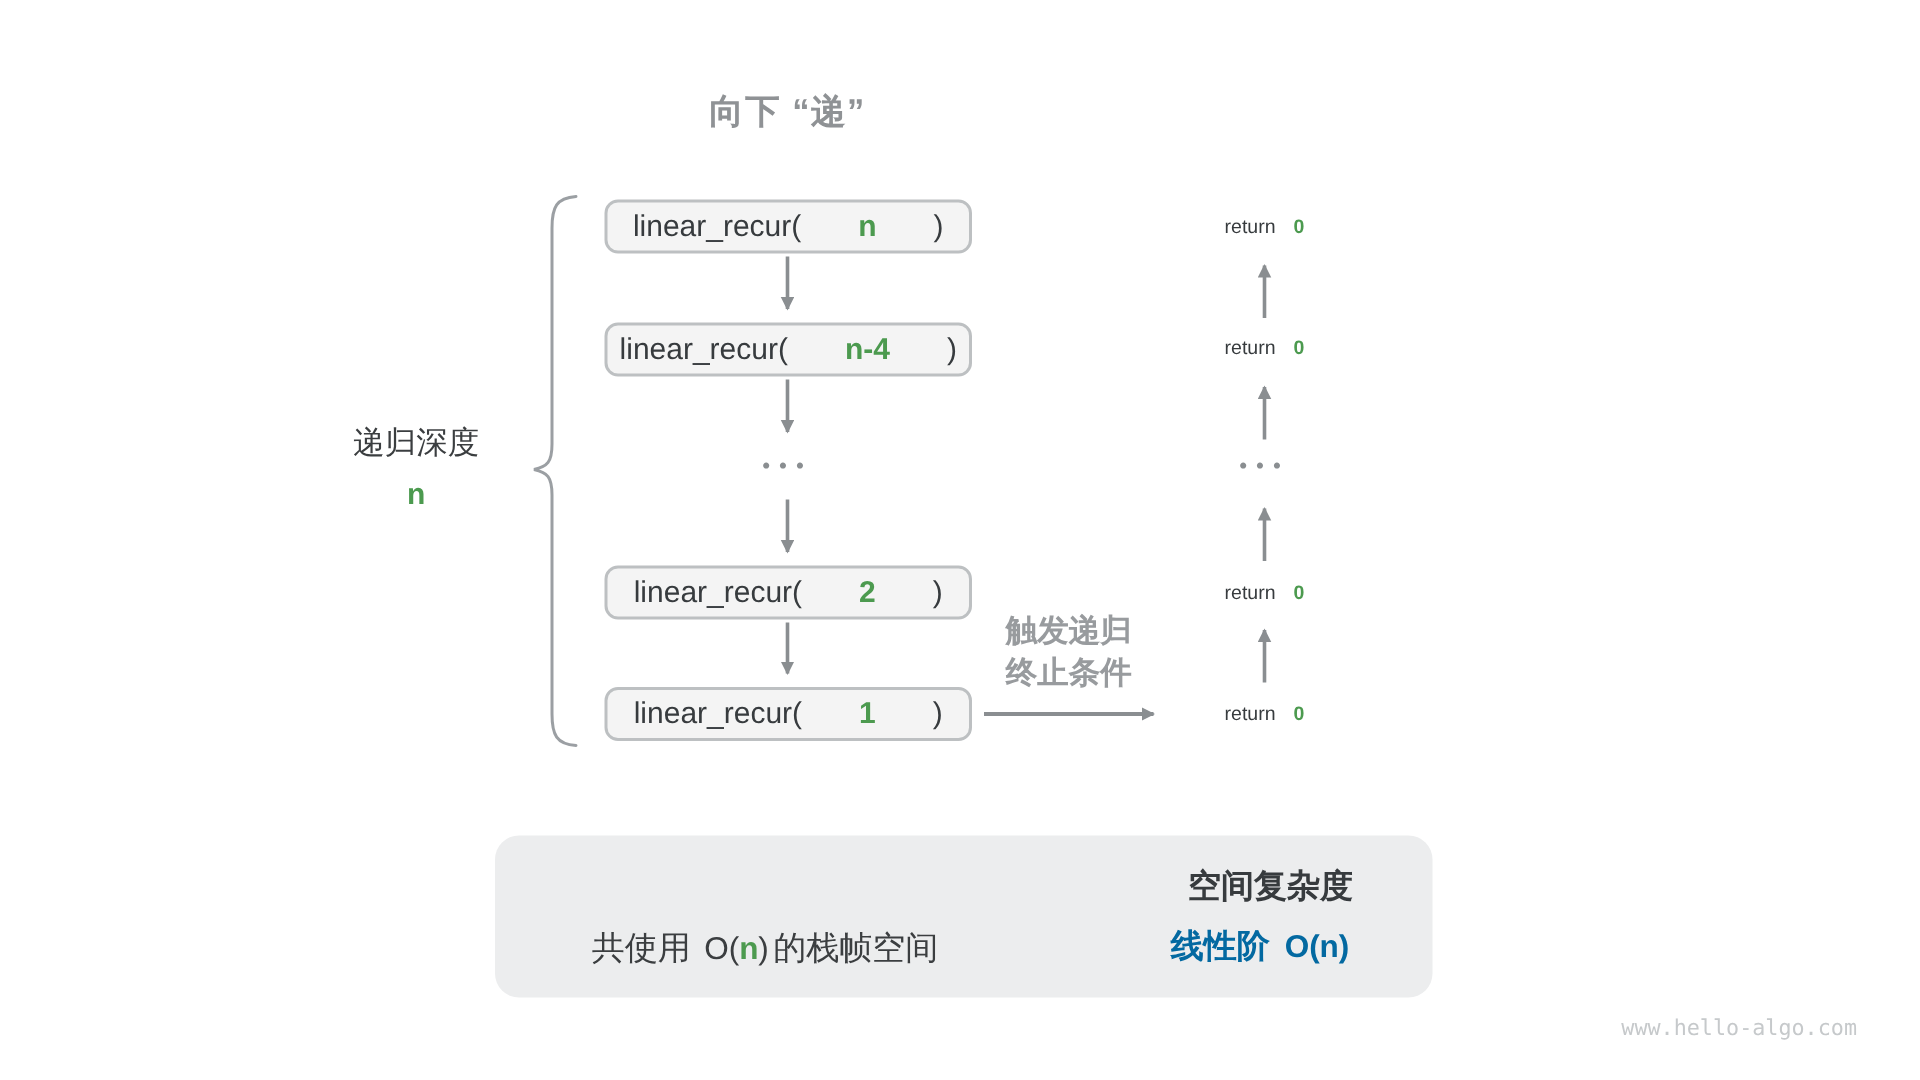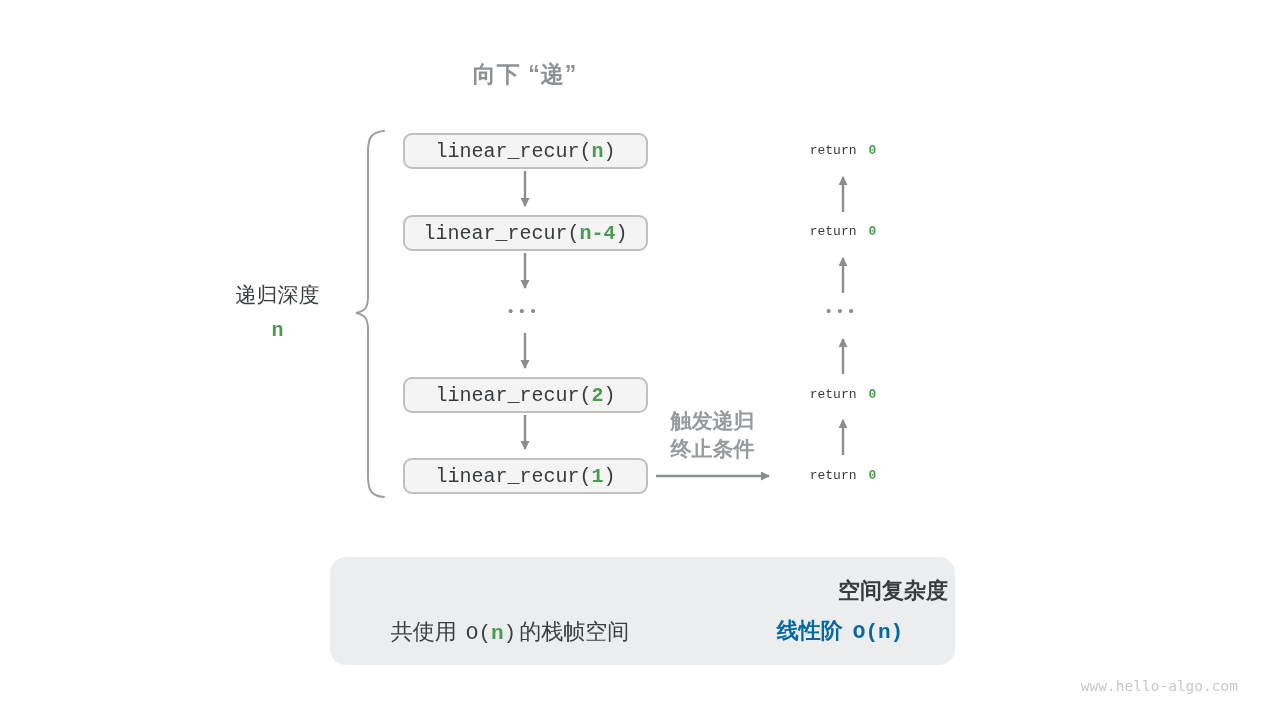--- a/index.html
+++ b/index.html
@@ -6,7 +6,7 @@
   body{font-family:"Liberation Sans","DejaVu Sans",sans-serif;}
   .canvas{position:relative;width:1280px;height:720px;background:#ffffff;overflow:hidden;}
   .abs{position:absolute;}
-  .code{font-family:Liberation Mono, monospace;}
+  .code{font-family:Liberation Sans, sans-serif;gap:38px;}
   .col-header{top:59px;width:240px;text-align:center;font-size:23px;font-weight:700;color:#8f9295;letter-spacing:1px;}
   .call-box{left:403px;width:245px;height:36px;box-sizing:border-box;background:#f4f4f4;
             border:2px solid #bdc0c2;border-radius:9px;display:flex;align-items:center;justify-content:center;

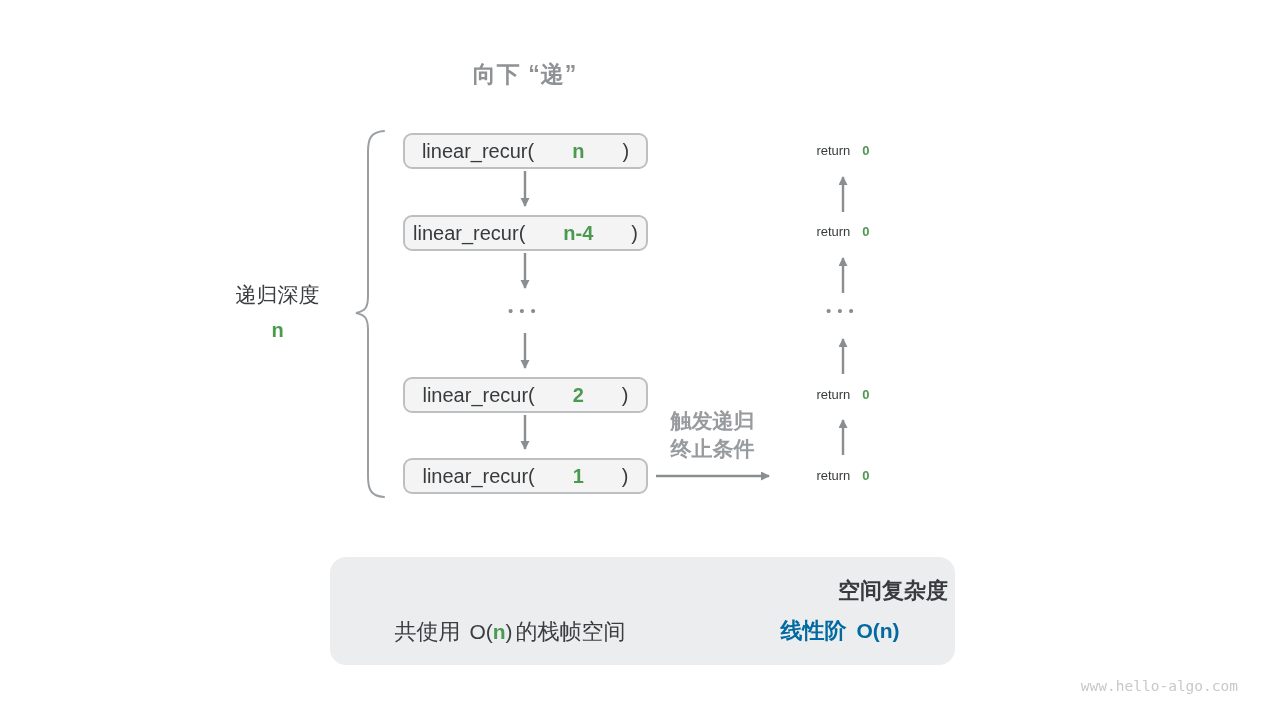--- a/index.html
+++ b/index.html
@@ -24,7 +24,7 @@
   .sum-l2{left:348px;top:619px;width:324px;text-align:center;font-size:22px;color:#3b3e40;line-height:25px;}
   .sum-l2 .code{font-size:21px;margin-left:9px;}
   .sum-l2 .tail{margin-left:3px;}
-  .sum-r1{left:768px;top:578px;width:180px;text-align:right;font-size:22px;font-weight:700;color:#373b3e;line-height:25px;}
+  .sum-r1{left:792px;top:578px;width:180px;text-align:left;font-size:22px;font-weight:700;color:#373b3e;line-height:25px;}
   .sum-r2{left:740px;top:617px;width:200px;text-align:center;font-size:22px;font-weight:700;color:#0369a1;line-height:27px;}
   .sum-r2 .code{margin-left:10px;font-size:21px;}
   .watermark{left:1063px;top:678px;width:175px;text-align:right;font-size:14.5px;color:#c6c9cb;

